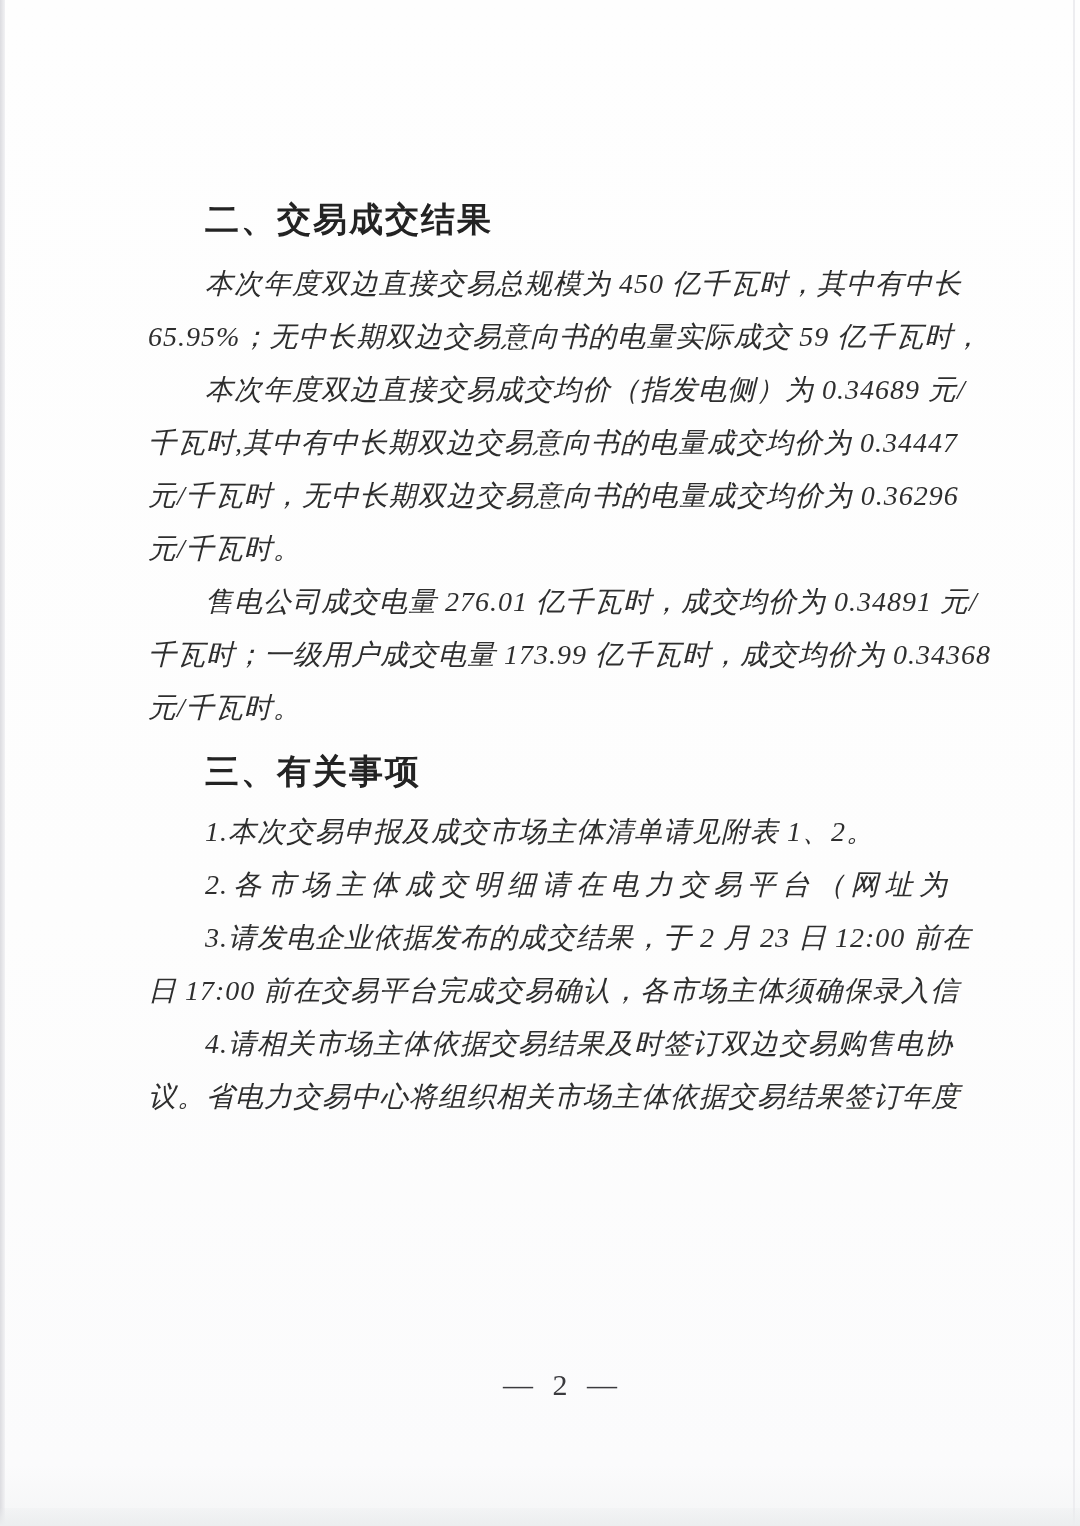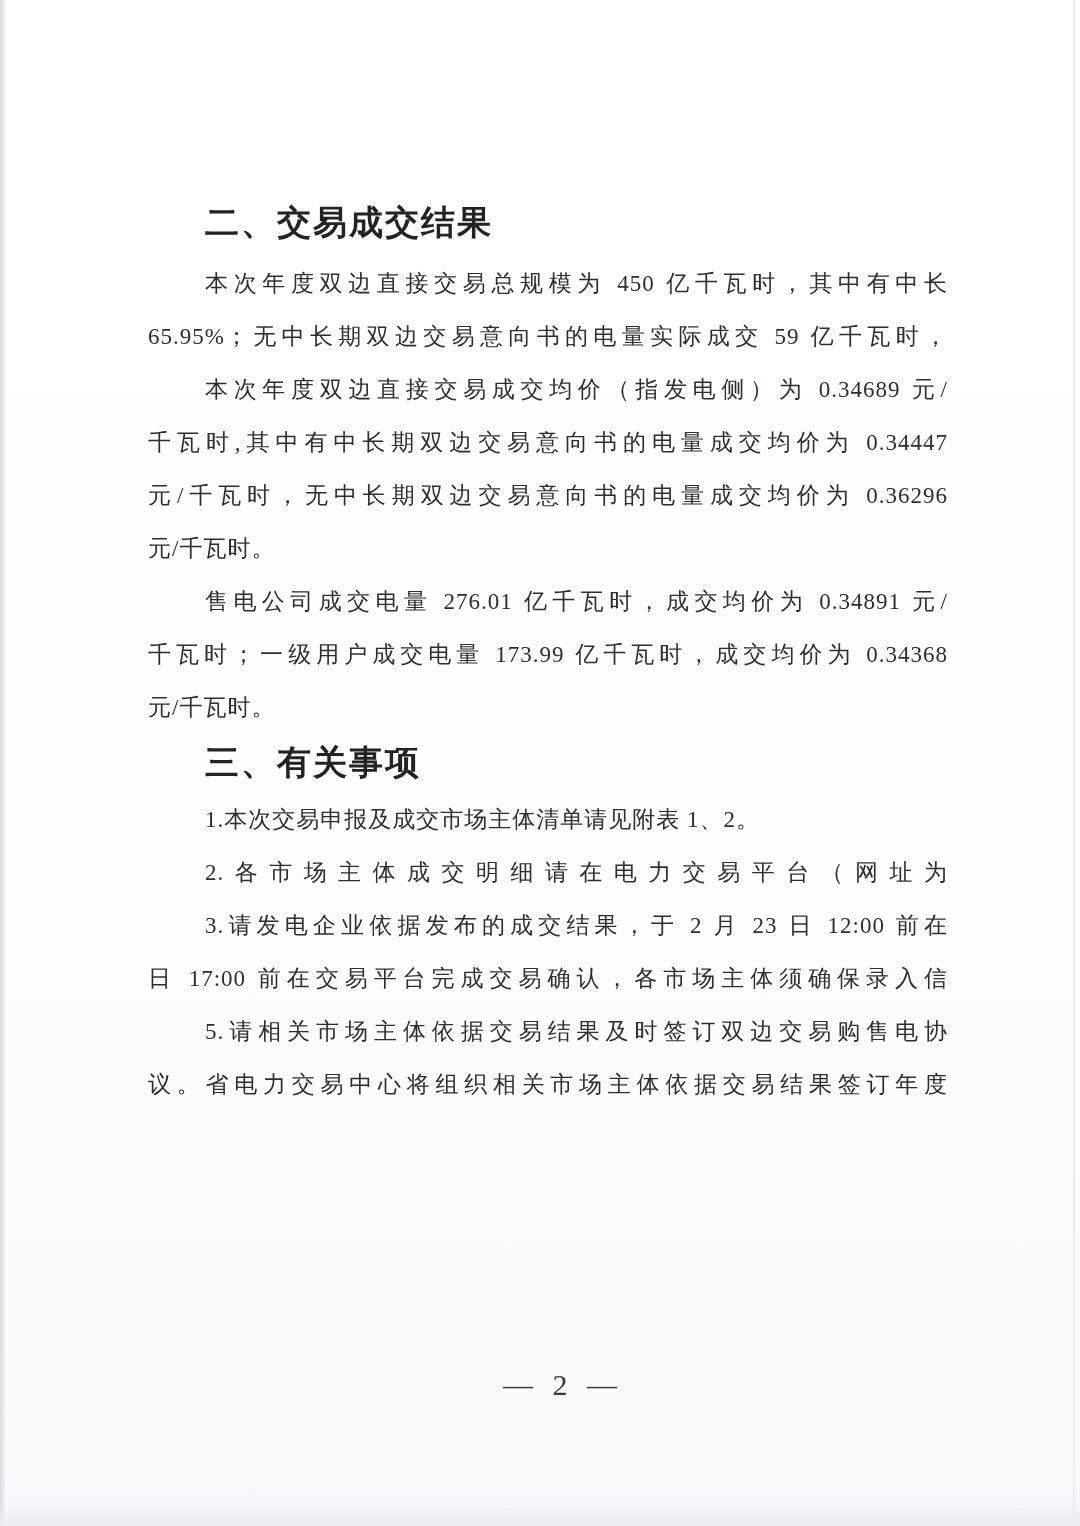--- a/index.html
+++ b/index.html
@@ -48,7 +48,7 @@
     color: #2e2e2e;
   }
   .heading {
-    font-family: Liberation Serif, serif;
+    font-family: Liberation Mono, monospace;
     font-weight: 700;
     font-size: 34px;
     line-height: 53px;

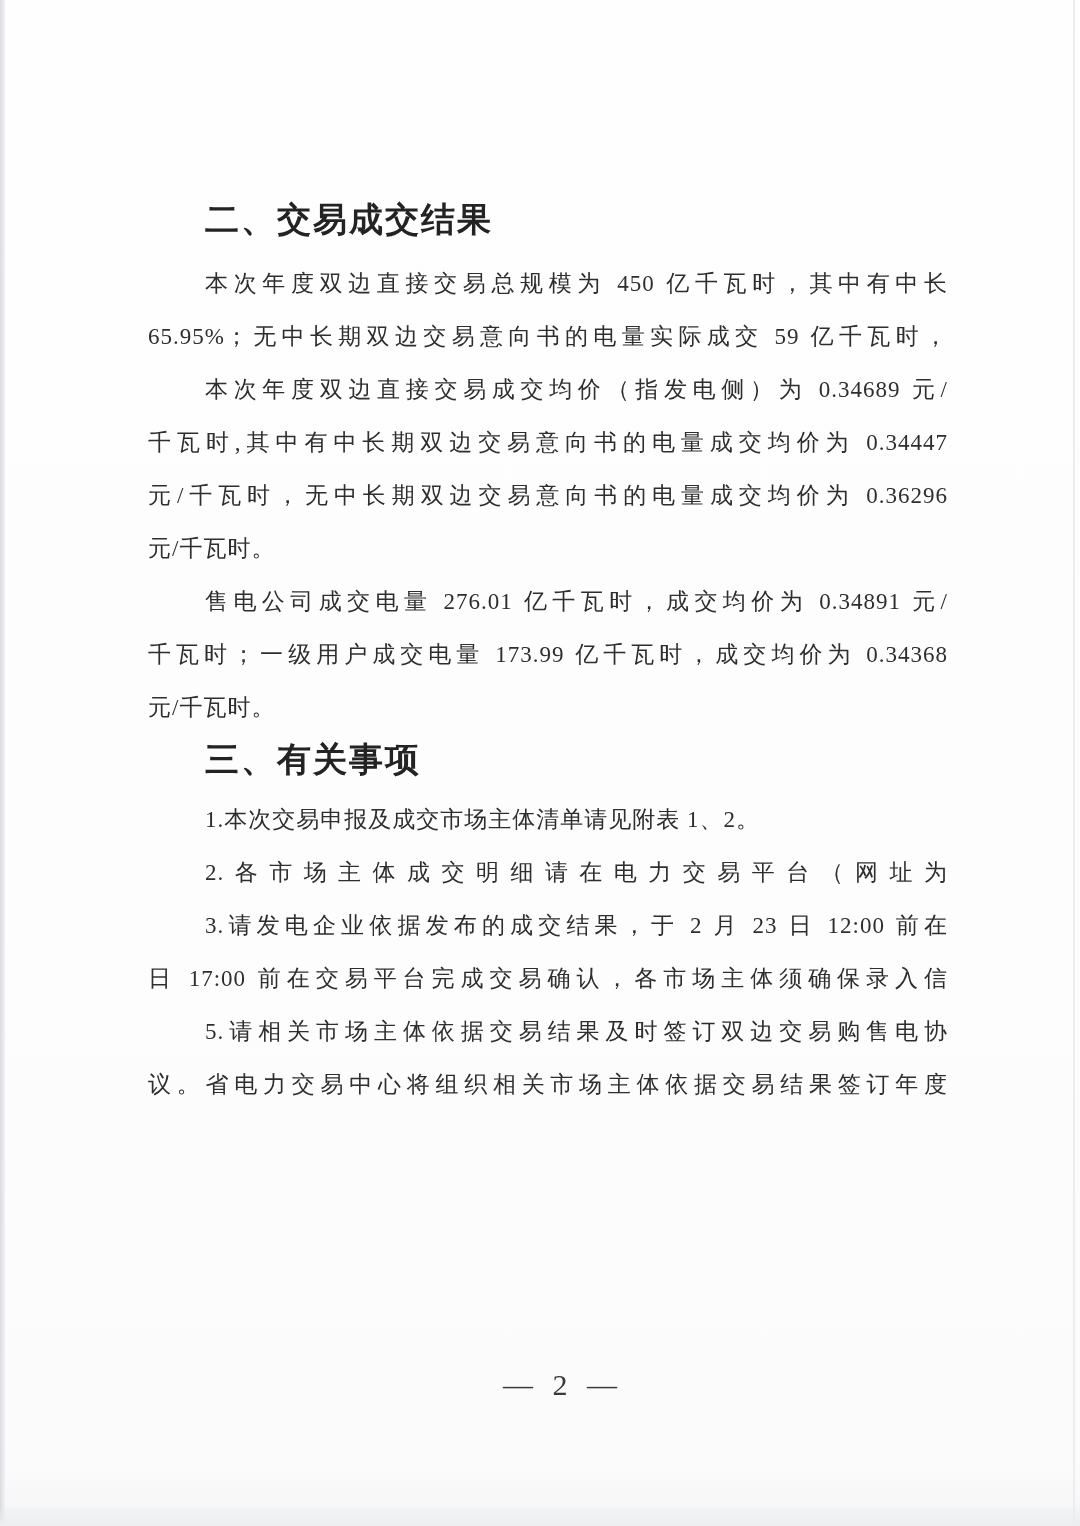--- a/index.html
+++ b/index.html
@@ -62,12 +62,13 @@
     margin-bottom: 4px;
   }
   .line {
-    font-size: 23px;
+    font-size: 28px;
     line-height: 53px;
     text-align: justify;
     text-align-last: justify;
     letter-spacing: 1px;
     white-space: nowrap;
+    font-style: italic;
   }
   .line.no-just {
     text-align-last: left;

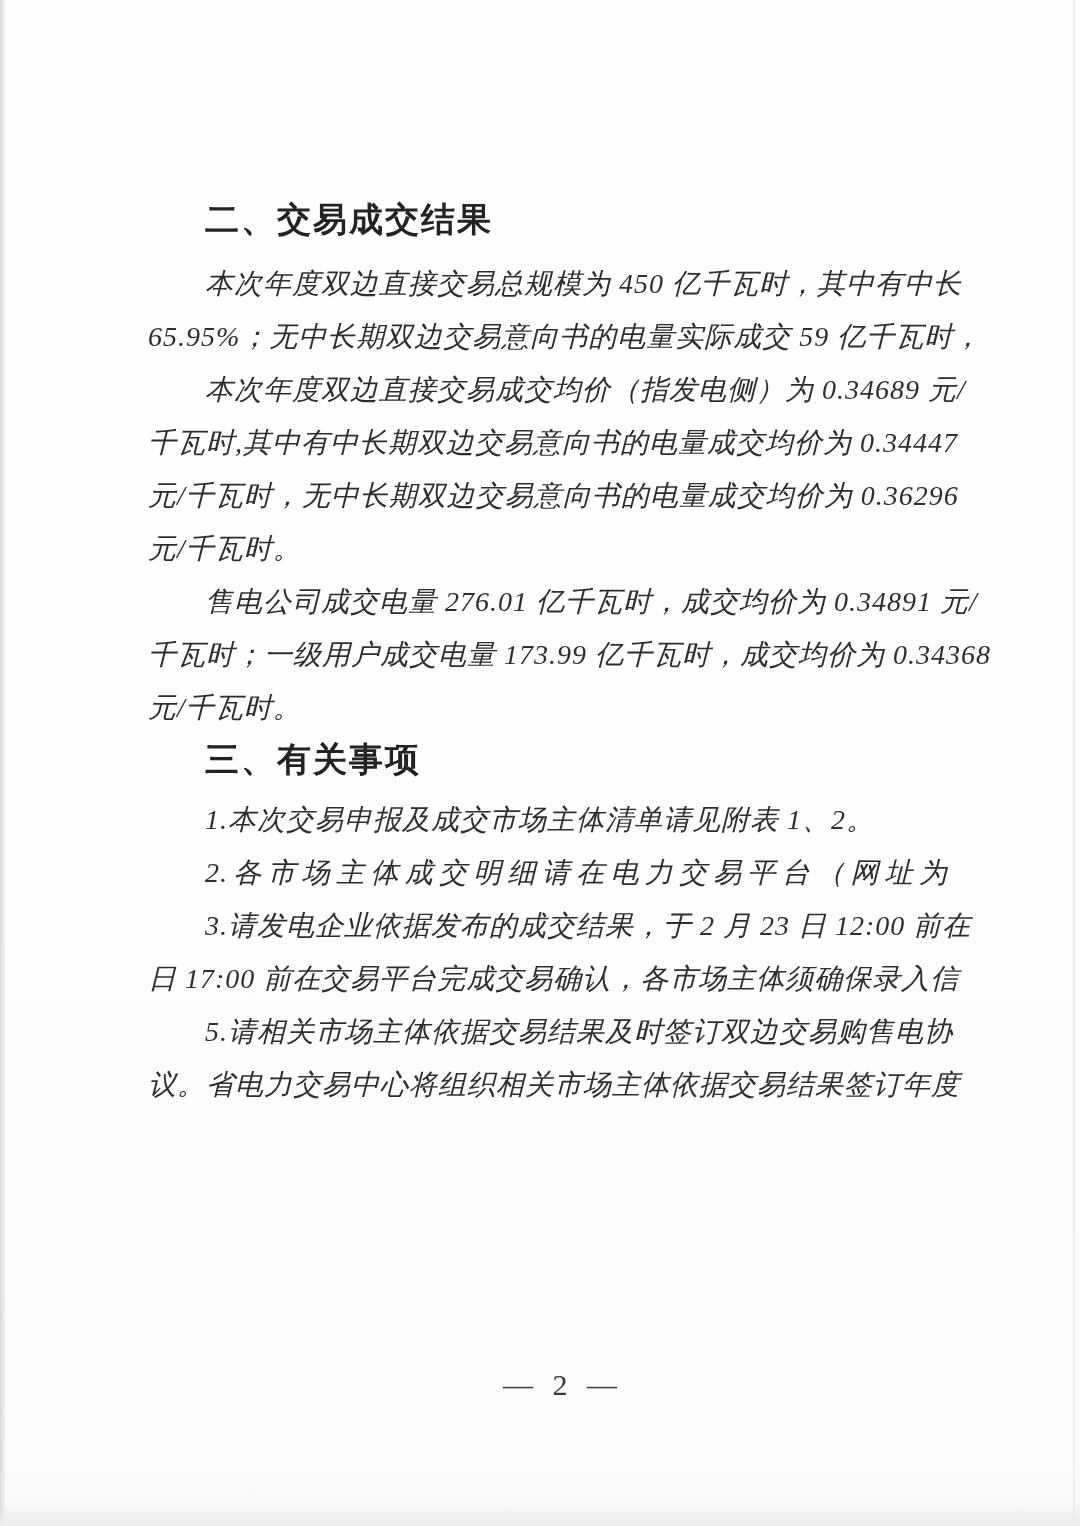--- a/index.html
+++ b/index.html
@@ -58,7 +58,7 @@
     margin: 0 0 8px 0;
   }
   .heading.second {
-    margin-top: 2px;
+    margin-top: 14px;
     margin-bottom: 4px;
   }
   .line {

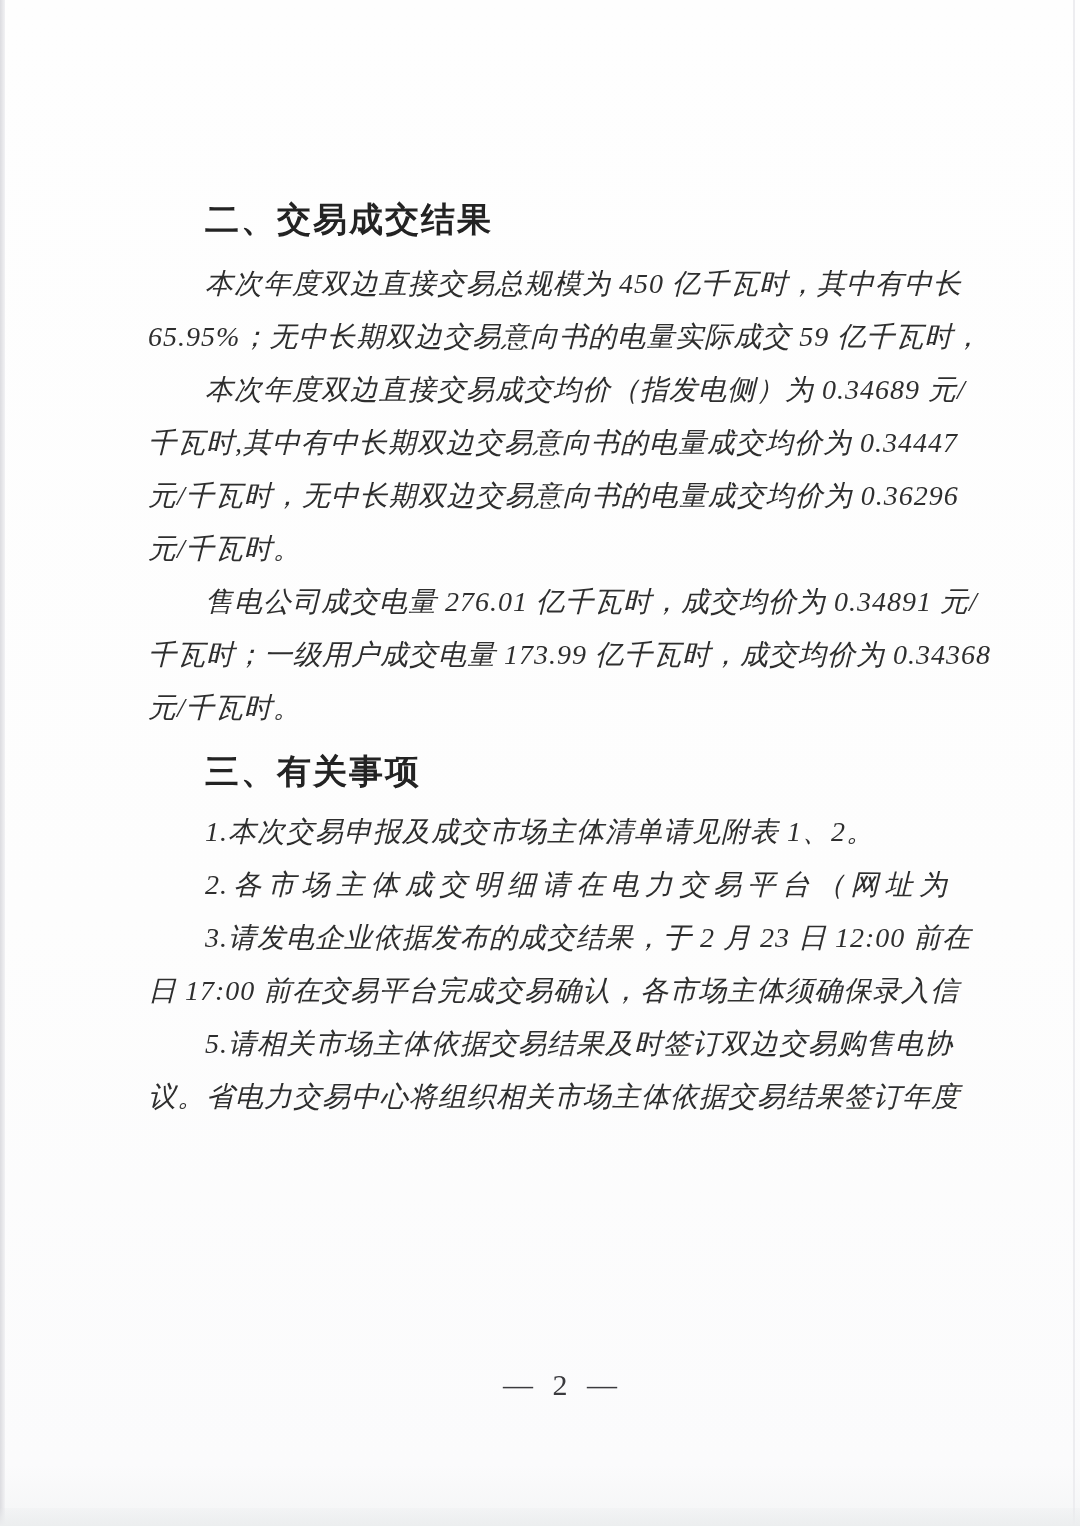--- a/index.html
+++ b/index.html
@@ -121,7 +121,7 @@
     <div class="line indent">3.请发电企业依据发布的成交结果，于 2 月 23 日 12:00 前在</div>
     <div class="line">日 17:00 前在交易平台完成交易确认，各市场主体须确保录入信</div>
 
-    <div class="line indent">5.请相关市场主体依据交易结果及时签订双边交易购售电协</div>
+    <div class="line indent">4.请相关市场主体依据交易结果及时签订双边交易购售电协</div>
     <div class="line">议。省电力交易中心将组织相关市场主体依据交易结果签订年度</div>
 
   </div>

